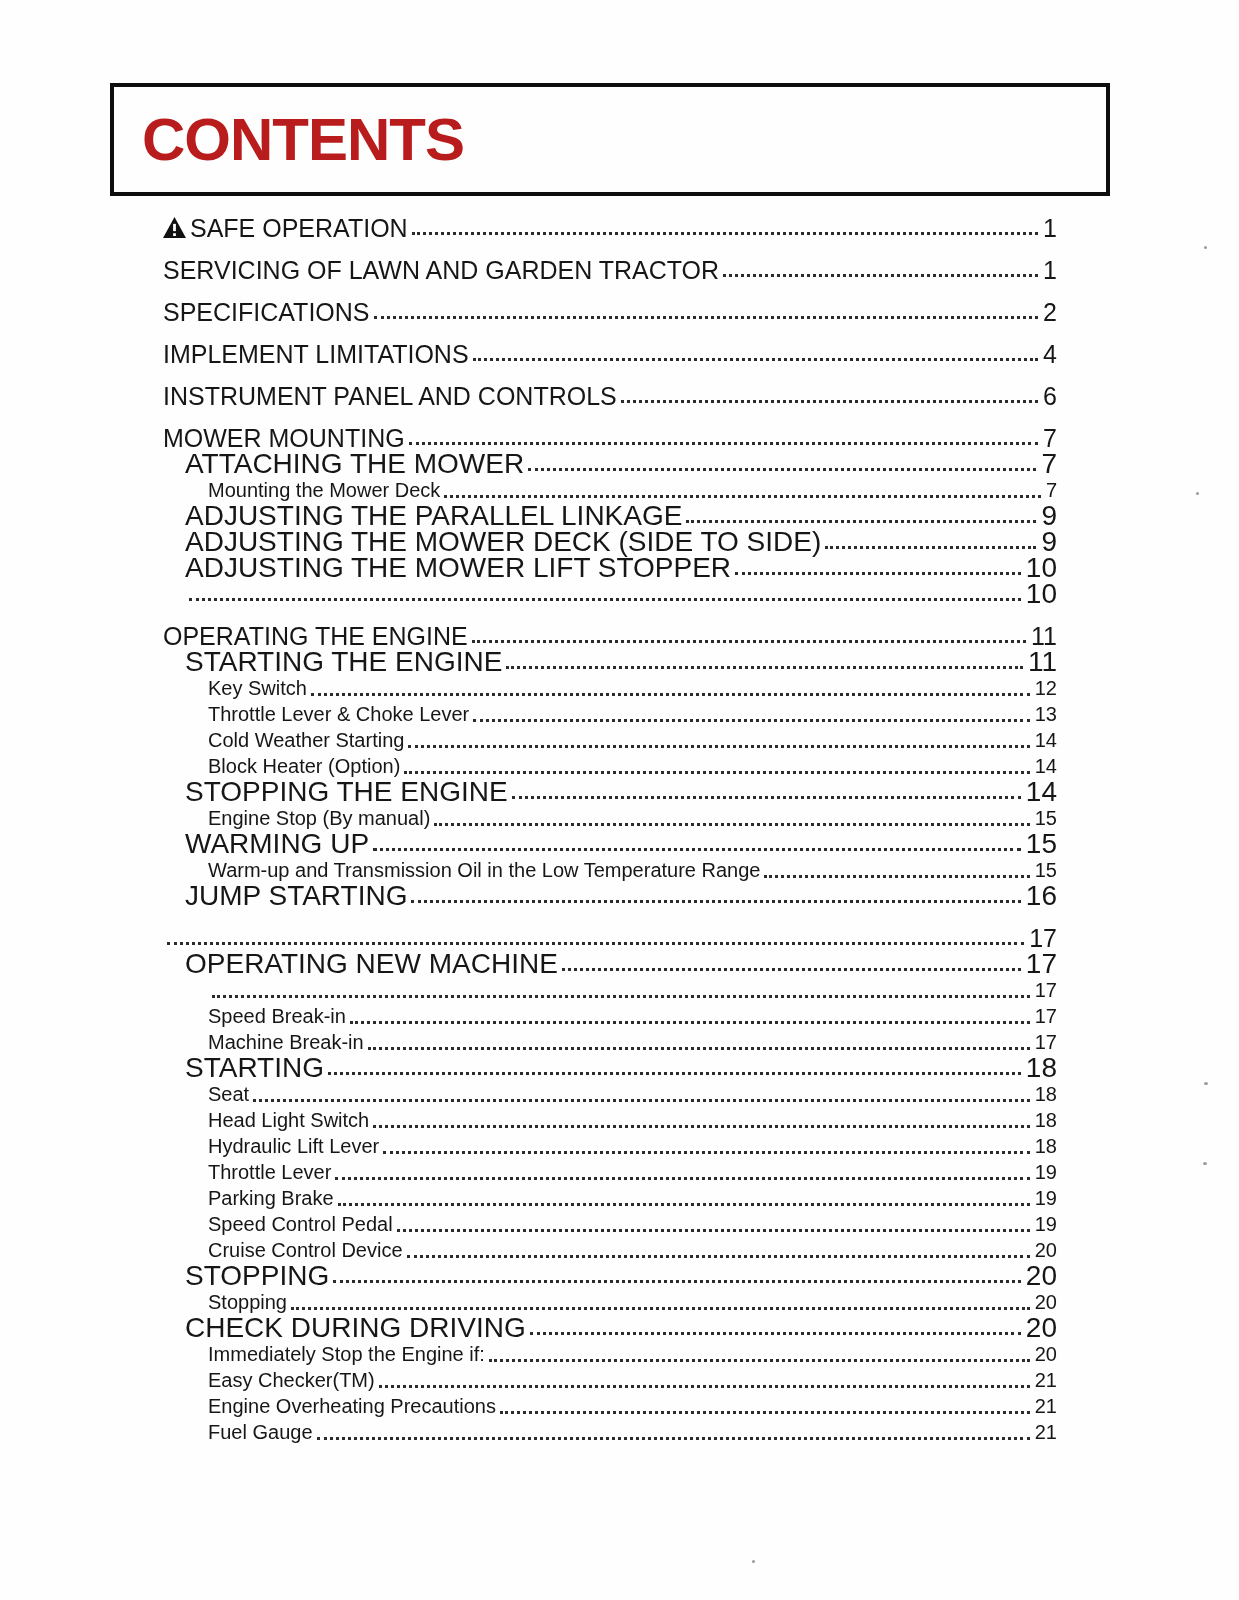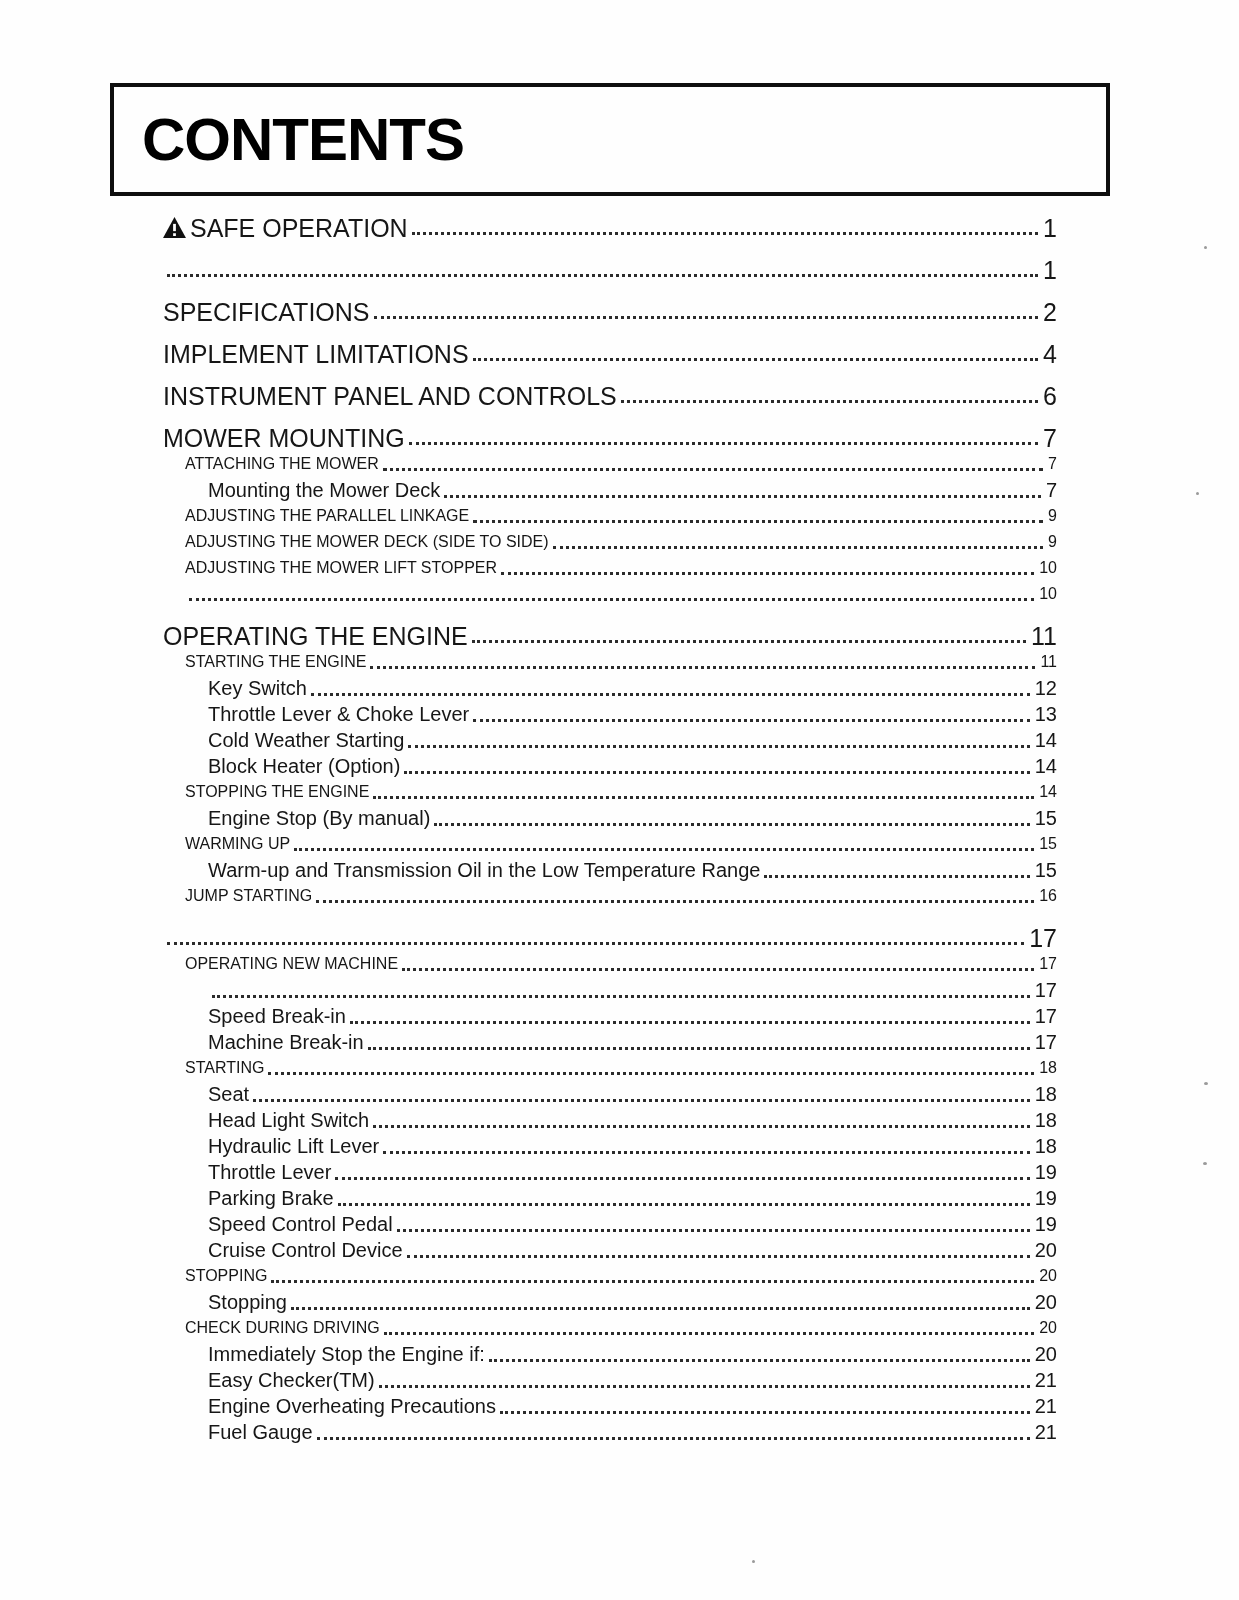--- a/index.html
+++ b/index.html
@@ -37,7 +37,7 @@
     font-size: 60px;
     font-weight: bold;
     letter-spacing: -1px;
-    color: #000000;
+    color: #b91c1c;
     line-height: 1;
   }
   .toc {

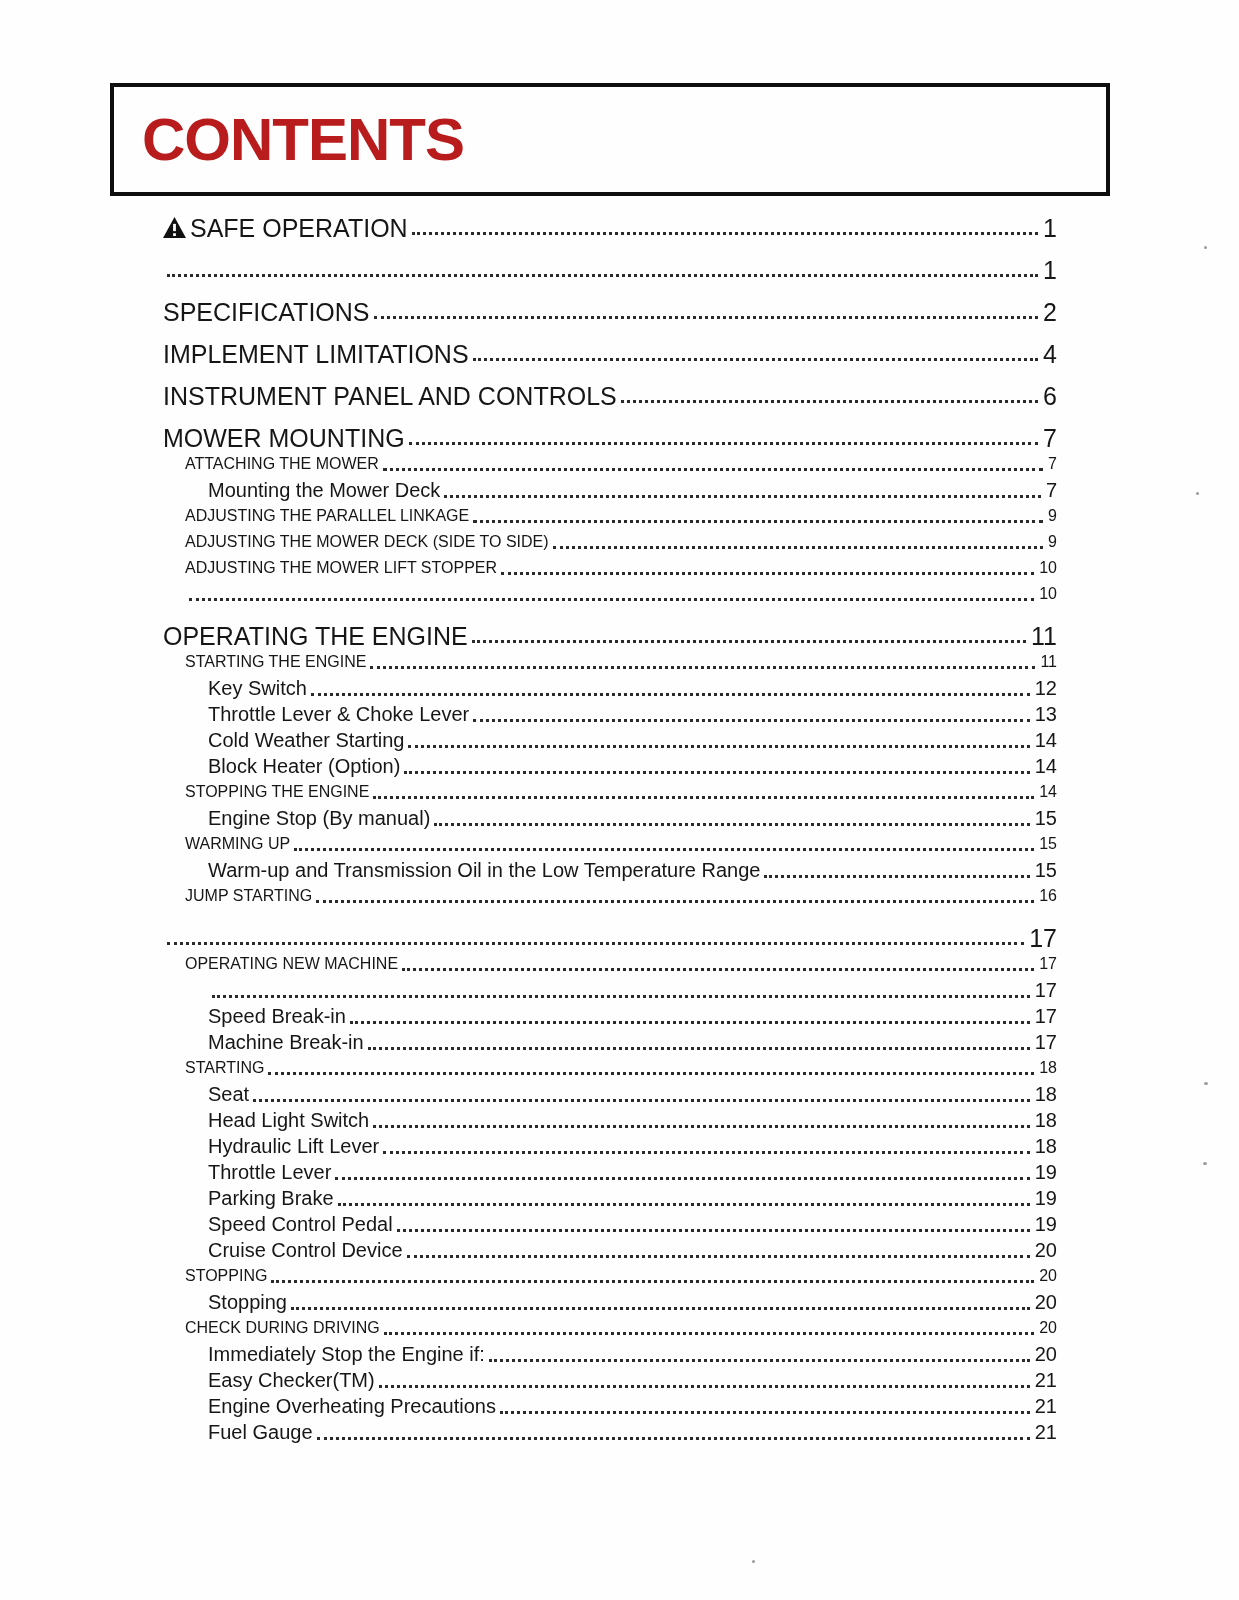--- a/index.html
+++ b/index.html
@@ -108,6 +108,9 @@
         <span class="toc-page">1</span>
       </div>
       <div class="toc-row level-1">
+        <span class="toc-label">
+          <span>SERVICING OF LAWN AND GARDEN TRACTOR</span>
+        </span>
         <span class="leader"></span>
         <span class="toc-page">1</span>
       </div>

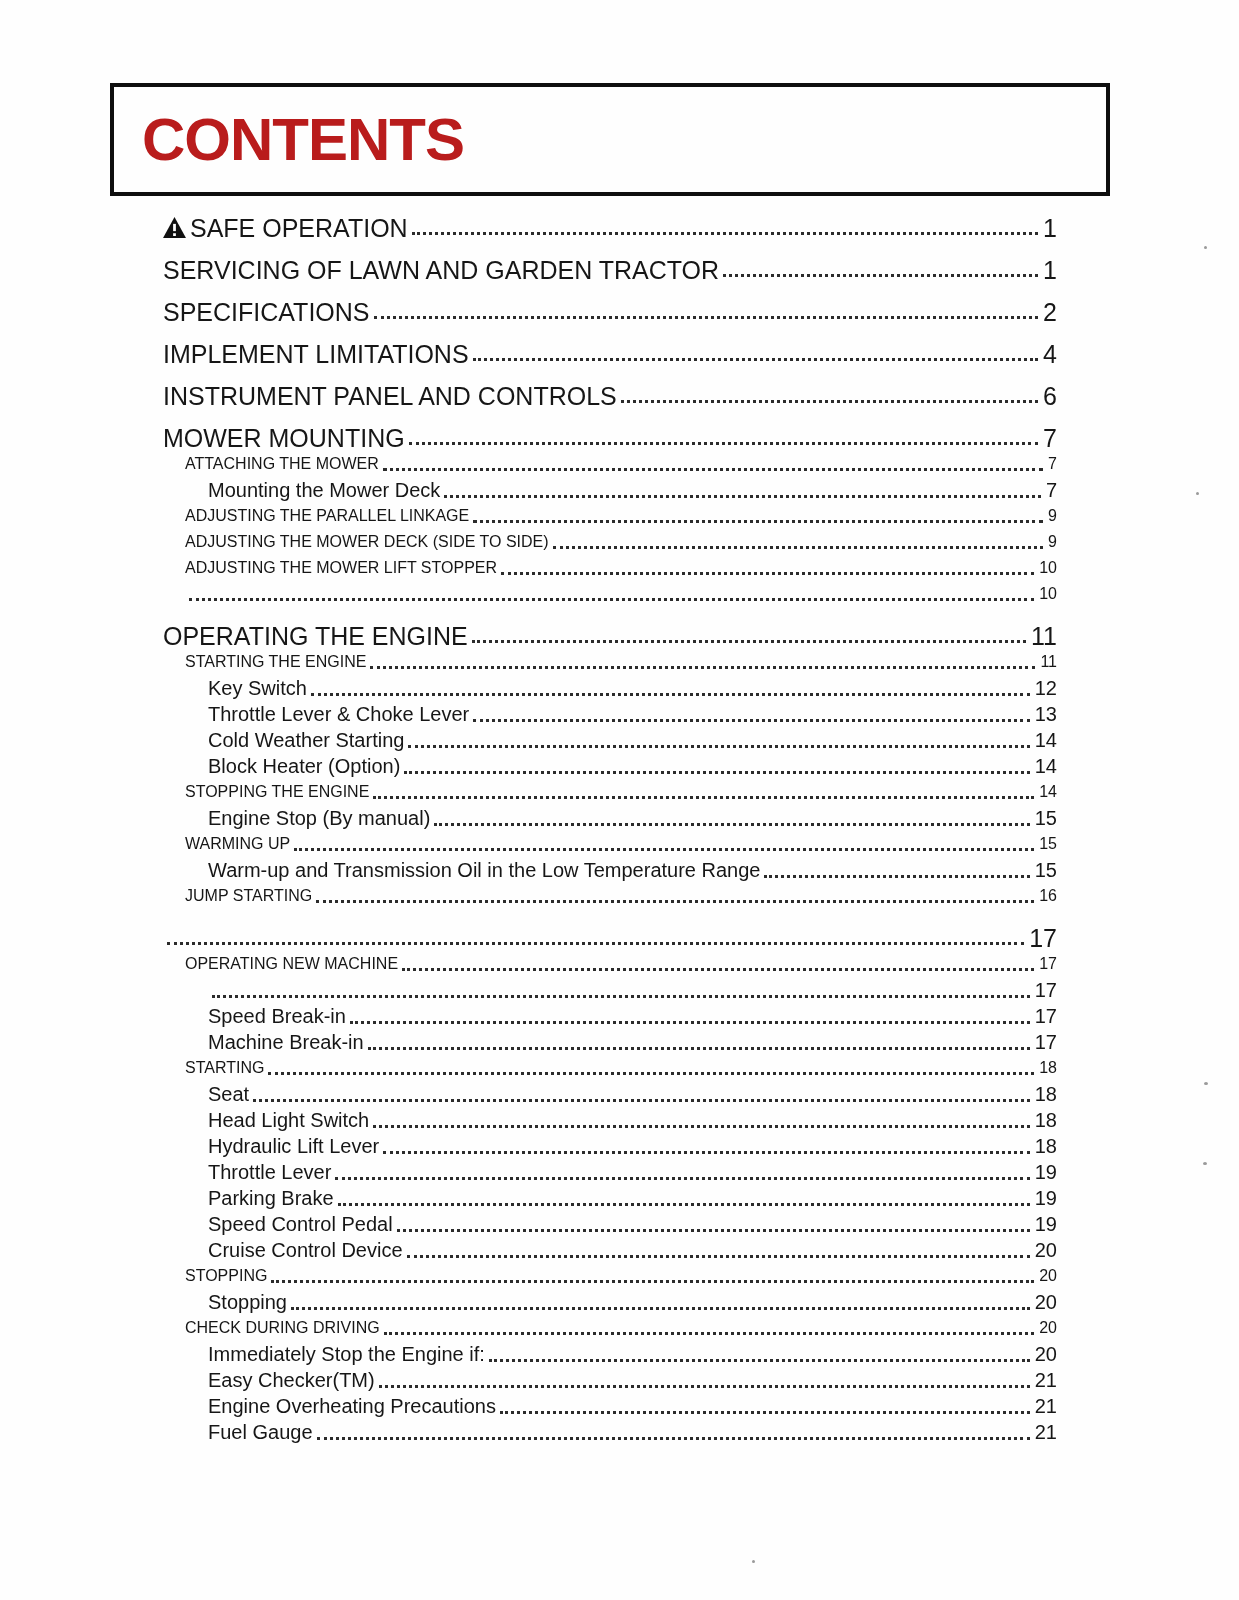--- a/index.html
+++ b/index.html
@@ -56,7 +56,7 @@
     white-space: nowrap;
   }
   .toc-row.level-1 { margin-top: 16px; font-size: 25px; }
-  .toc-row.level-2 { padding-left: 22px; font-size: 16px; }
+  .toc-row.level-2 { padding-left: 22px; font-size: 28px; }
   .toc-row.level-3 { padding-left: 45px; font-size: 20px; }
   .toc-label {
     flex: 0 0 auto;

